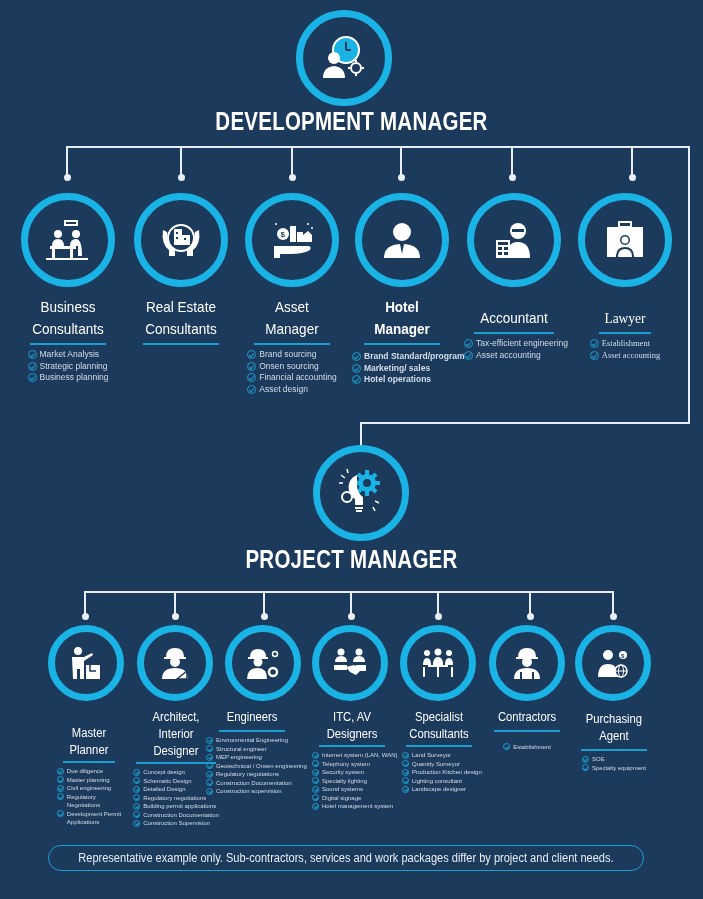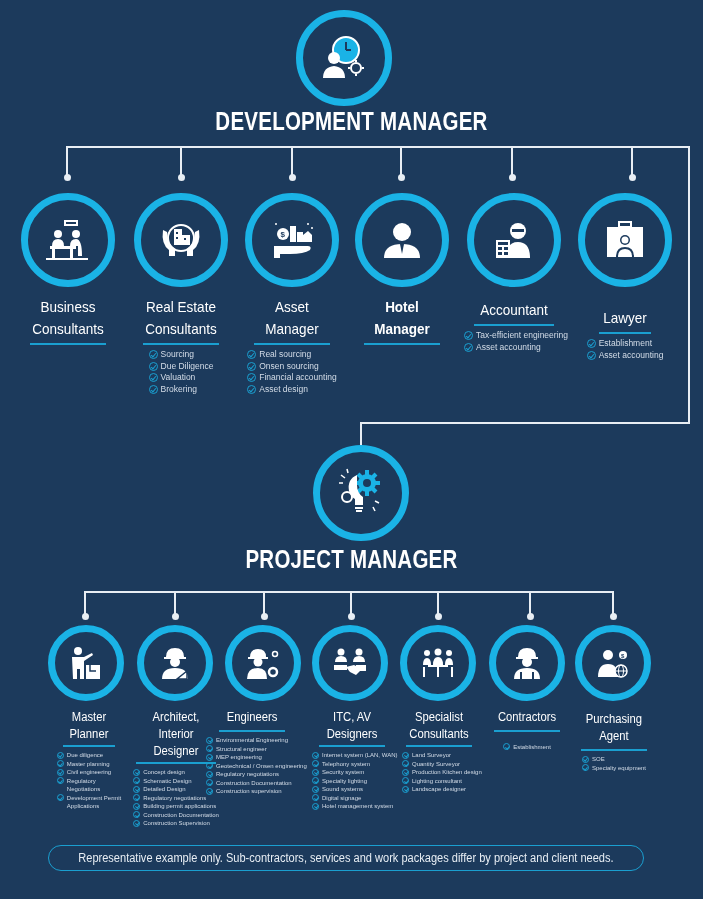--- a/index.html
+++ b/index.html
@@ -213,7 +213,7 @@
   <div class="title">Manager</div>
   <div class="rule" style="width:76px;"></div>
 </div>
-<div class="node" style="left:464px;top:299px;width:100px;">
+<div class="node" style="left:464px;top:307px;width:100px;">
   <div class="title">Accountant</div>
   <div class="rule" style="width:80px;"></div>
   <ul>

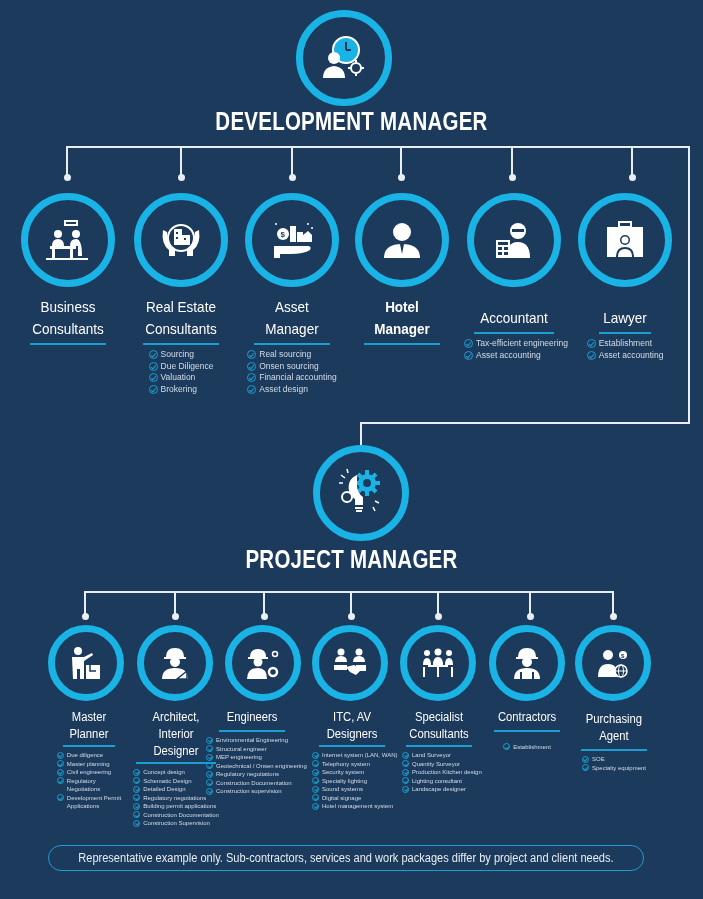--- a/index.html
+++ b/index.html
@@ -227,7 +227,7 @@
       </li>
   </ul>
 </div>
-<div class="node" style="left:575px;top:307px;width:100px;">
+<div class="node" style="left:575px;top:307px;width:100px;font-family:Liberation Serif, serif;">
   <div class="title">Lawyer</div>
   <div class="rule" style="width:52px;"></div>
   <ul>

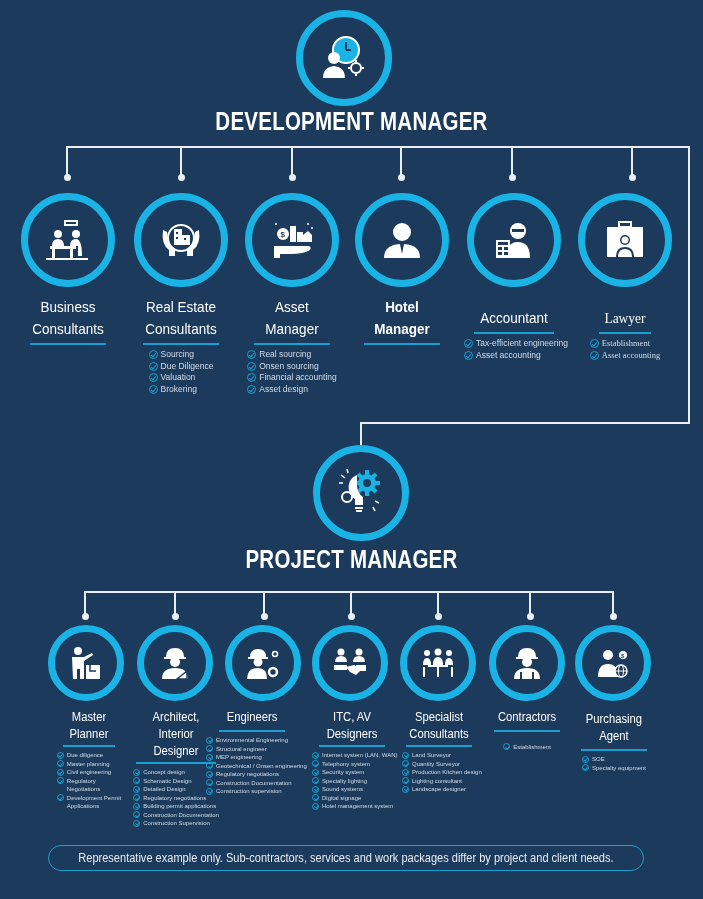--- a/index.html
+++ b/index.html
@@ -161,6 +161,20 @@
   <div class="title">Business</div>
   <div class="title">Consultants</div>
   <div class="rule" style="width:76px;"></div>
+  <ul>
+    <li>
+        <span class="chk"></span>
+        <span>Market Analysis</span>
+      </li>
+    <li>
+        <span class="chk"></span>
+        <span>Strategic planning</span>
+      </li>
+    <li>
+        <span class="chk"></span>
+        <span>Business planning</span>
+      </li>
+  </ul>
 </div>
 <div class="node" style="left:130px;top:296px;width:102px;">
   <div class="title">Real Estate</div>

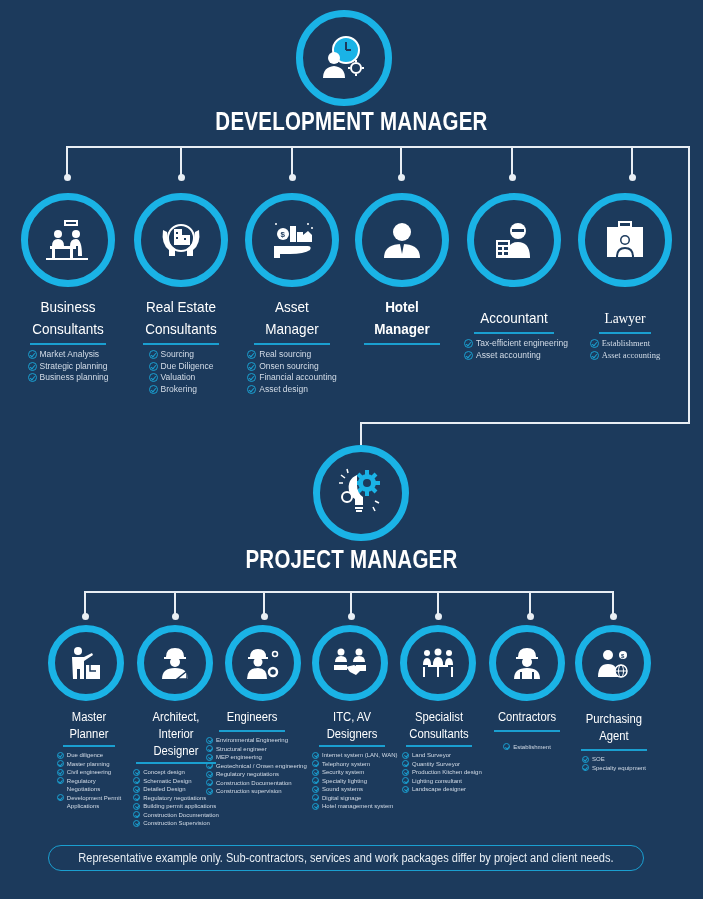--- a/index.html
+++ b/index.html
@@ -180,24 +180,6 @@
   <div class="title">Real Estate</div>
   <div class="title">Consultants</div>
   <div class="rule" style="width:76px;"></div>
-  <ul>
-    <li>
-        <span class="chk"></span>
-        <span>Sourcing</span>
-      </li>
-    <li>
-        <span class="chk"></span>
-        <span>Due Diligence</span>
-      </li>
-    <li>
-        <span class="chk"></span>
-        <span>Valuation</span>
-      </li>
-    <li>
-        <span class="chk"></span>
-        <span>Brokering</span>
-      </li>
-  </ul>
 </div>
 <div class="node" style="left:242px;top:296px;width:100px;">
   <div class="title">Asset</div>

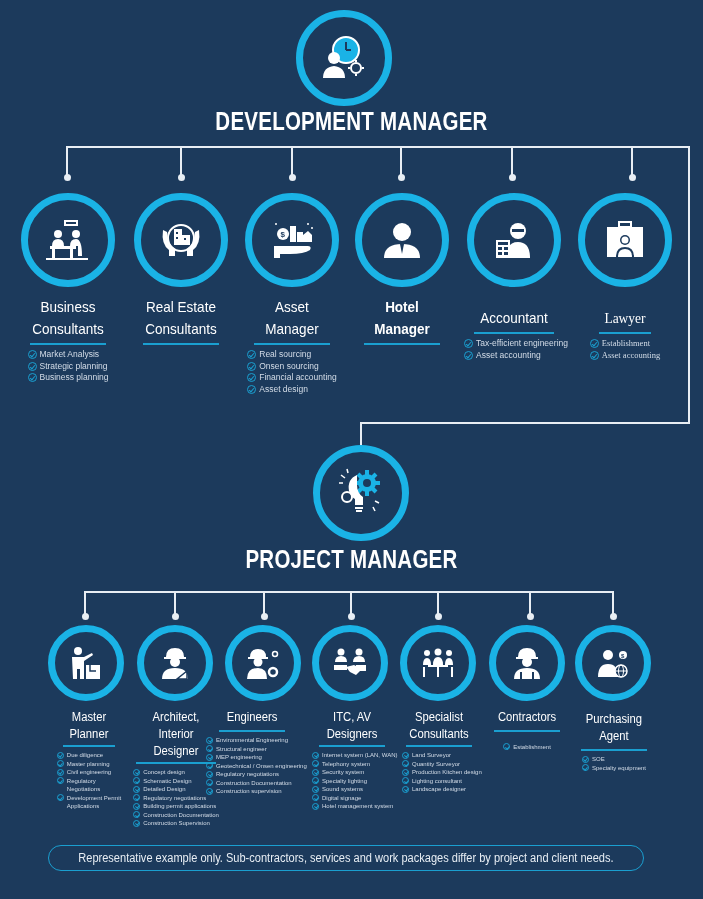--- a/index.html
+++ b/index.html
@@ -188,7 +188,7 @@
   <ul>
     <li>
         <span class="chk"></span>
-        <span>Real sourcing</span>
+        <span>Brand sourcing</span>
       </li>
     <li>
         <span class="chk"></span>

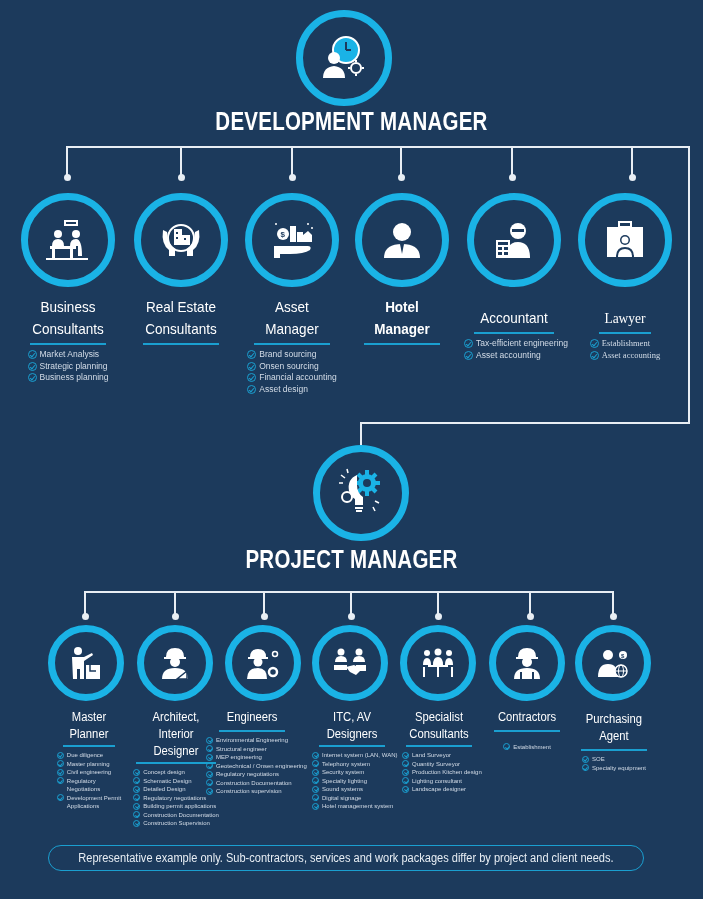--- a/index.html
+++ b/index.html
@@ -208,6 +208,20 @@
   <div class="title">Hotel</div>
   <div class="title">Manager</div>
   <div class="rule" style="width:76px;"></div>
+  <ul style="margin-top:2px;">
+    <li>
+        <span class="chk"></span>
+        <span>Brand Standard/program</span>
+      </li>
+    <li>
+        <span class="chk"></span>
+        <span>Marketing/ sales</span>
+      </li>
+    <li>
+        <span class="chk"></span>
+        <span>Hotel operations</span>
+      </li>
+  </ul>
 </div>
 <div class="node" style="left:464px;top:307px;width:100px;">
   <div class="title">Accountant</div>

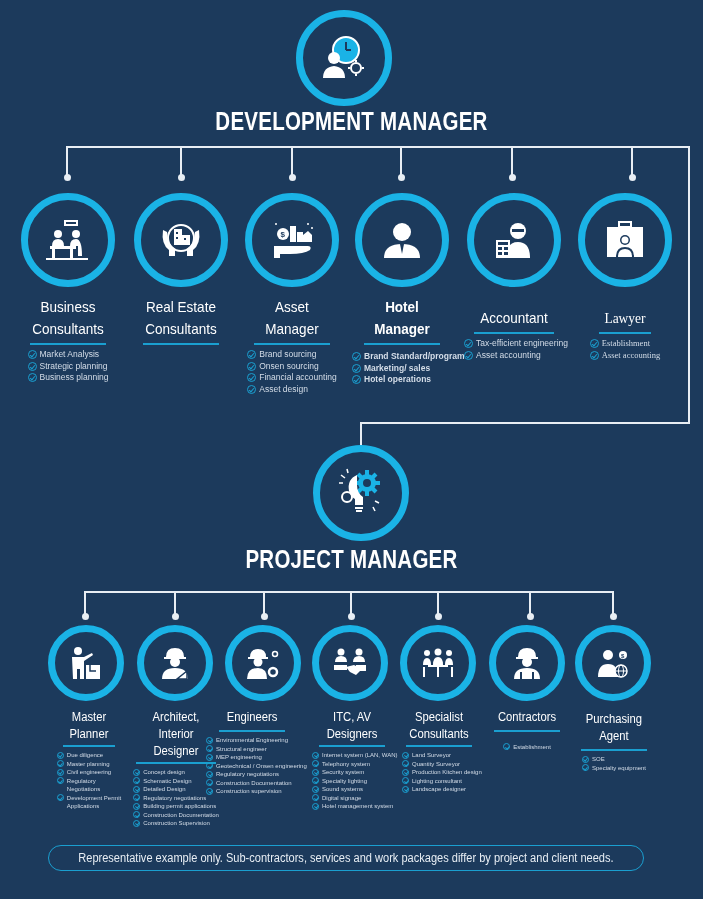--- a/index.html
+++ b/index.html
@@ -352,7 +352,7 @@
   </svg>
 </div>
 
-<div class="node" style="left:56px;top:709px;width:66px;">
+<div class="node" style="left:56px;top:725px;width:66px;">
   <div class="title sm">Master</div>
   <div class="title sm">Planner</div>
   <div class="rule" style="width:52px;margin-top:2px;"></div>

